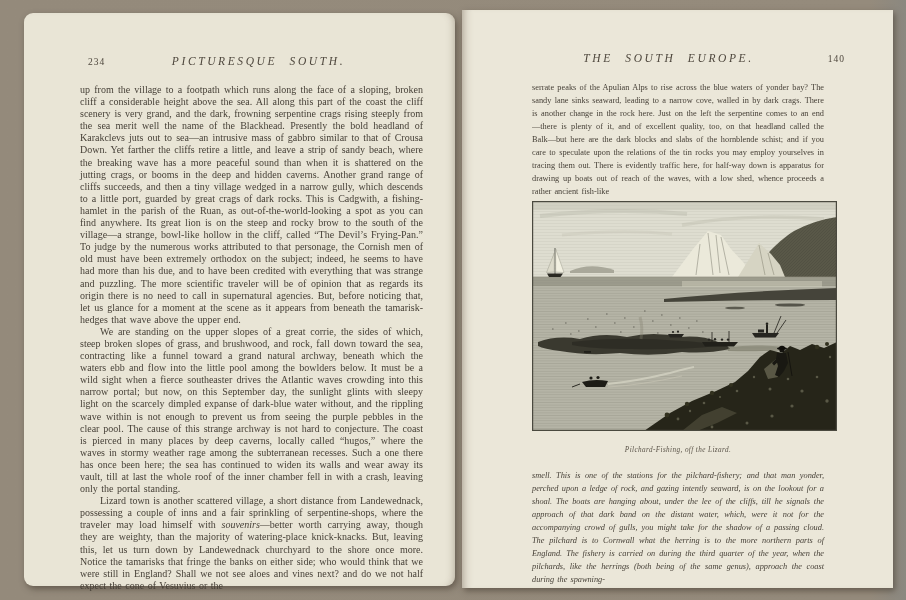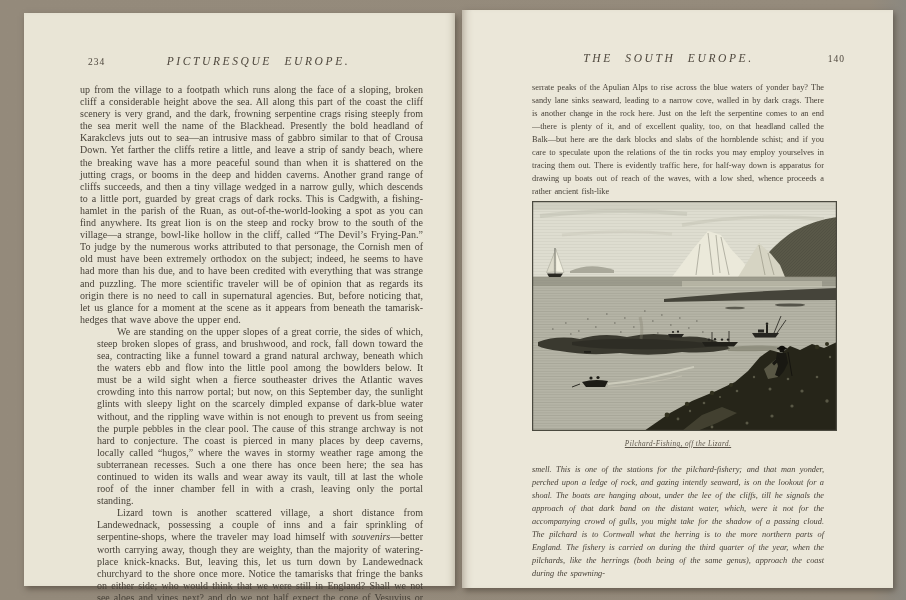--- a/index.html
+++ b/index.html
@@ -15,6 +15,7 @@
   .page.left{
     left:24px; top:13px; width:431px; height:573px;
     box-shadow:inset -7px 0 9px -7px rgba(90,75,60,.45), 2px 3px 6px rgba(55,45,35,.5);
+    border-radius:9px;
   }
   .page.right{
     left:462px; top:10px; width:431px; height:578px;

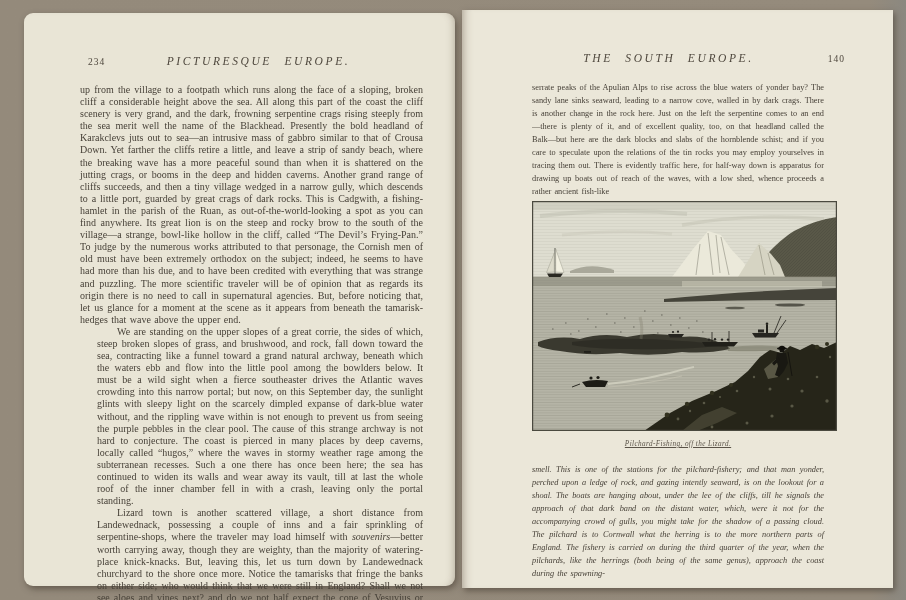--- a/index.html
+++ b/index.html
@@ -56,7 +56,7 @@
   <div class="page left">
     <div class="header">
       <span class="pagenum">234</span>
-      <span class="runhead">PICTURESQUE EUROPE.</span>
+      <span class="runhead">PICTURESQUE SOUTH.</span>
     </div>
     <div class="bodycol">
       <p>up from the village to a footpath which runs along the face of a sloping, broken cliff a considerable height above the sea.  All along this part of the coast the cliff scenery is very grand, and the dark, frowning serpentine crags rising steeply from the sea merit well the name of the Blackhead.  Presently the bold headland of Karakclevs juts out to sea—an intrusive mass of gabbro similar to that of Crousa Down.  Yet farther the cliffs retire a little, and leave a strip of sandy beach, where the breaking wave has a more peaceful sound than when it is shattered on the jutting crags, or booms in the deep and hidden caverns.  Another grand range of cliffs succeeds, and then a tiny village wedged in a narrow gully, which descends to a little port, guarded by great crags of dark rocks.  This is Cadgwith, a fishing-hamlet in the parish of the Ruan, as out-of-the-world-looking a spot as you can find anywhere.  Its great lion is on the steep and rocky brow to the south of the village—a strange, bowl-like hollow in the cliff, called “The Devil’s Frying-Pan.”  To judge by the numerous works attributed to that personage, the Cornish men of old must have been extremely orthodox on the subject; indeed, he seems to have had more than his due, and to have been credited with everything that was strange and puzzling.  The more scientific traveler will be of opinion that as regards its origin there is no need to call in supernatural agencies.  But, before noticing that, let us glance for a moment at the scene as it appears from beneath the tamarisk-hedges that wave above the upper end.</p>

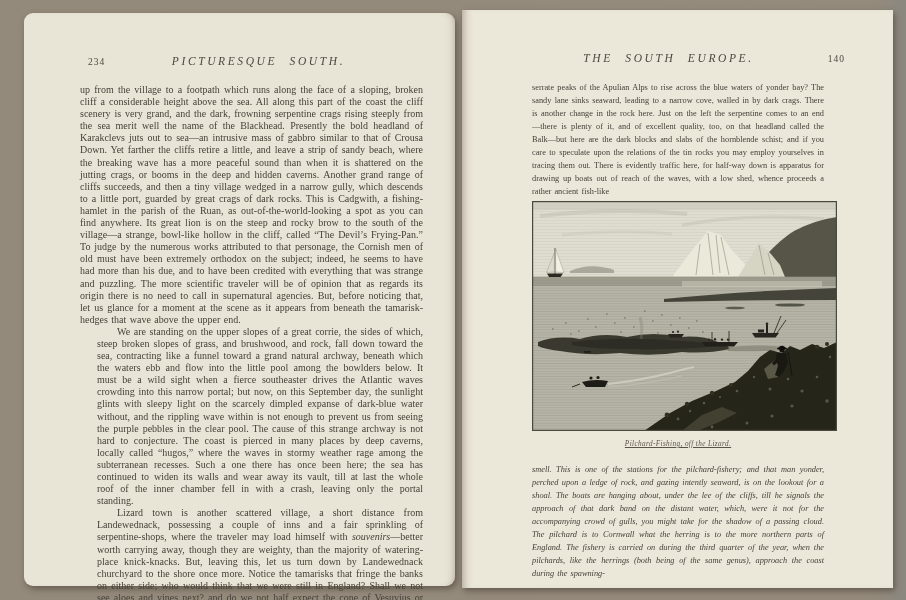--- a/index.html
+++ b/index.html
@@ -39,7 +39,7 @@
     margin:0; text-align:justify; text-justify:inter-word;
     word-spacing:1px; color:#474138;
   }
-  .bodycol p.indent{text-indent:20px;margin-left:17px;}
+  .bodycol p.indent{text-indent:20px;}
   figure{margin:3px 0 0 0; padding:0; text-align:center;}
   .engraving{display:block; margin:0 auto;}
   figcaption{

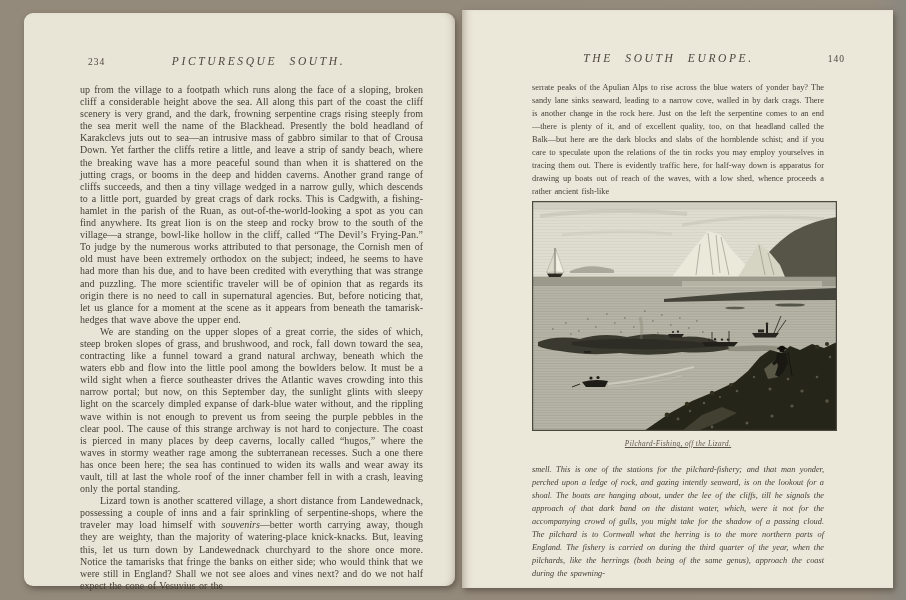--- a/index.html
+++ b/index.html
@@ -43,8 +43,8 @@
   figure{margin:3px 0 0 0; padding:0; text-align:center;}
   .engraving{display:block; margin:0 auto;}
   figcaption{
-    margin-top:7px; font-style:italic; font-size:7.2px;
-    letter-spacing:.4px; color:#5a5348; text-align:center;text-decoration:underline;
+    margin-top:13px; font-style:italic; font-size:7.2px;
+    letter-spacing:.4px; color:#5a5348; text-align:center;
   }
   .par-bottom{margin-top:12px !important;font-style:italic;}
 </style>

